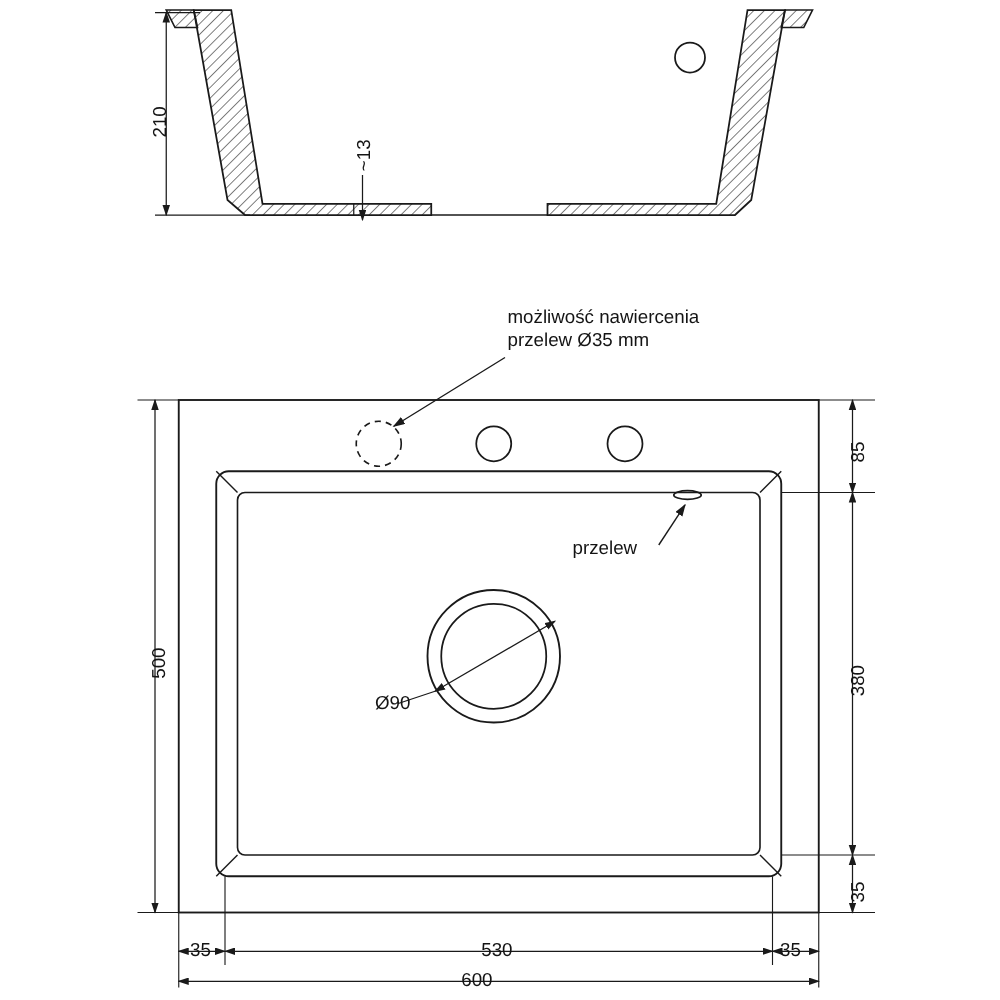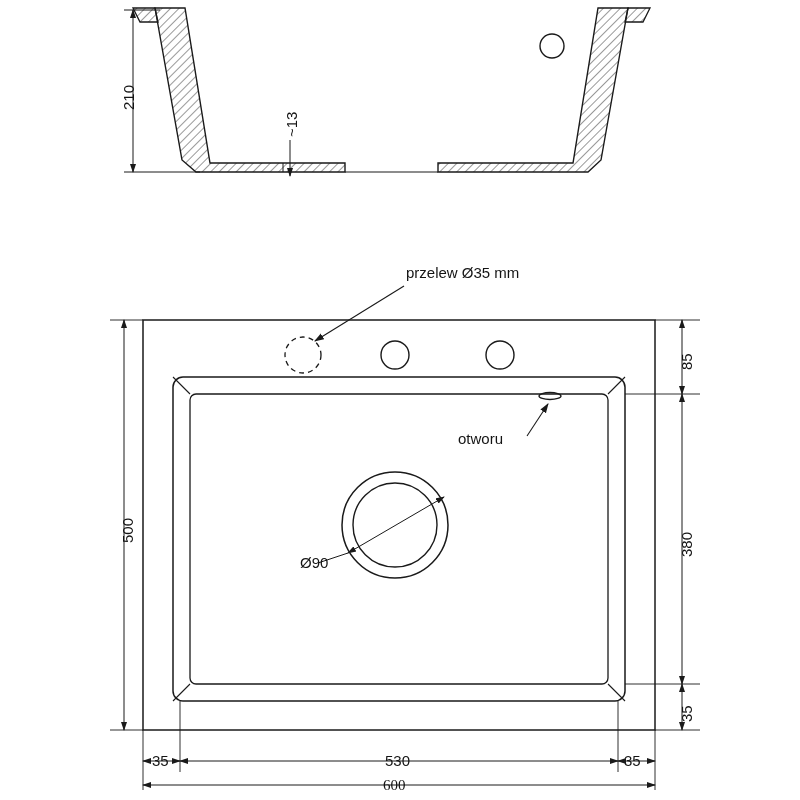--- a/index.html
+++ b/index.html
@@ -143,6 +143,7 @@
 
   <div class="lbl rot" style="left:283px; top:137px;">~13</div>
 
+  <div class="lbl note" style="left:406px; top:244px;">możliwość nawiercenia</div>
   <div class="lbl note" style="left:406px; top:263px;">przelew Ø35 mm</div>
 
   <div class="lbl" style="left:458px; top:430px;">otworu</div>

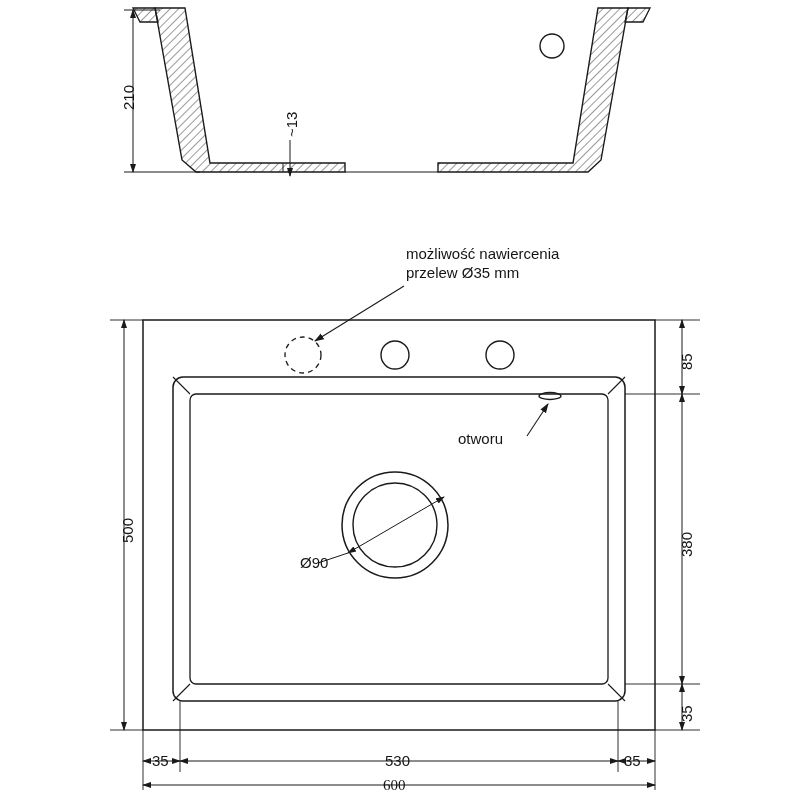--- a/index.html
+++ b/index.html
@@ -146,7 +146,7 @@
   <div class="lbl note" style="left:406px; top:244px;">możliwość nawiercenia</div>
   <div class="lbl note" style="left:406px; top:263px;">przelew Ø35 mm</div>
 
-  <div class="lbl" style="left:458px; top:430px;">otworu</div>
+  <div class="lbl" style="left:458px; top:430px;">przelew</div>
 
   <div class="lbl" style="left:300px; top:554px;">Ø90</div>
 

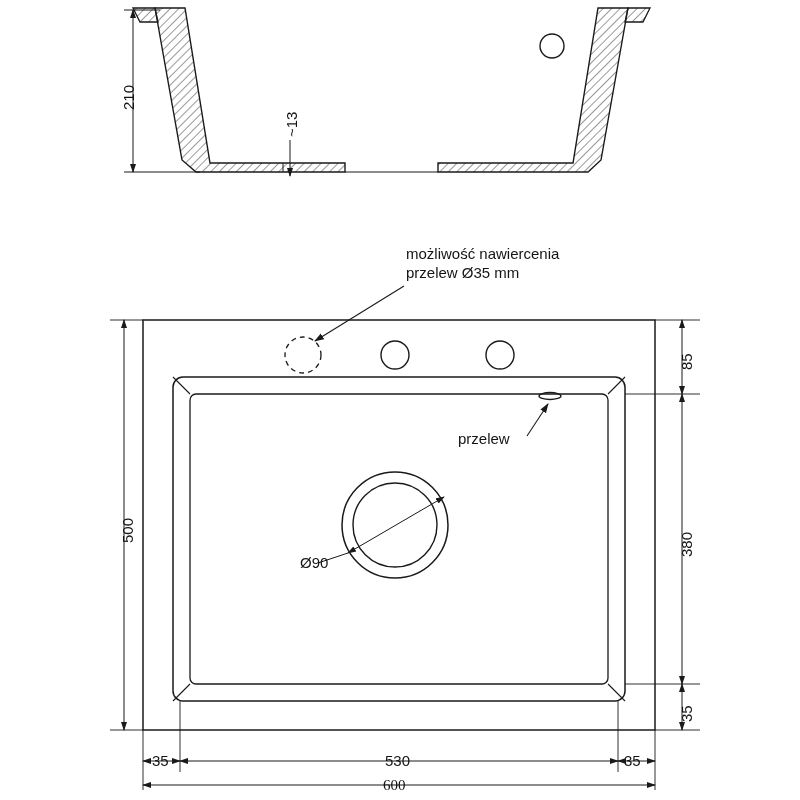--- a/index.html
+++ b/index.html
@@ -164,7 +164,7 @@
 
   <div class="lbl" style="left:624px; top:752px;">35</div>
 
-  <div class="lbl" style="left:383px; top:776px;font-family:Liberation Serif, serif;">600</div>
+  <div class="lbl" style="left:369px; top:776px;">600</div>
 
 </div>
 

